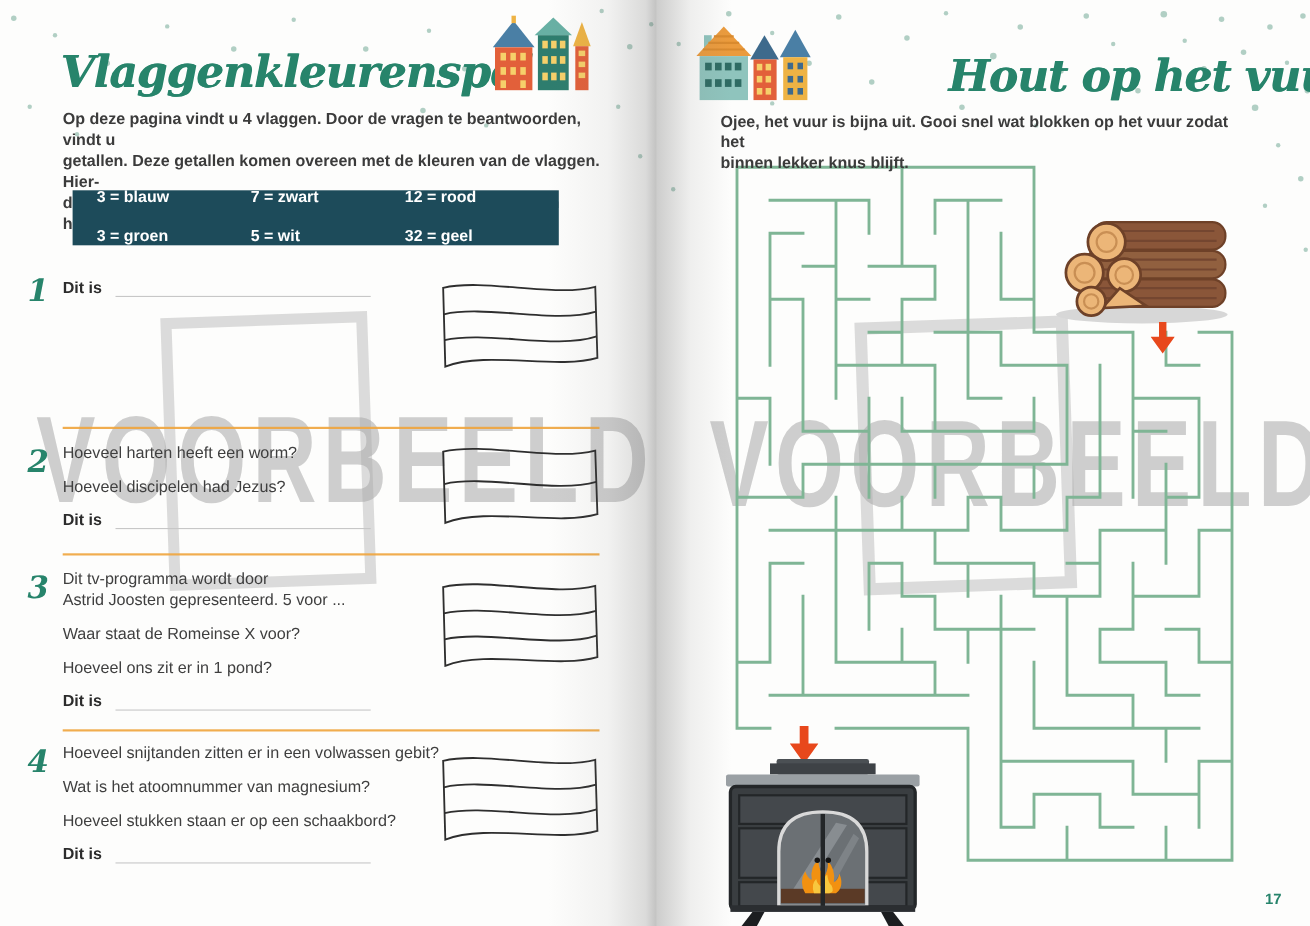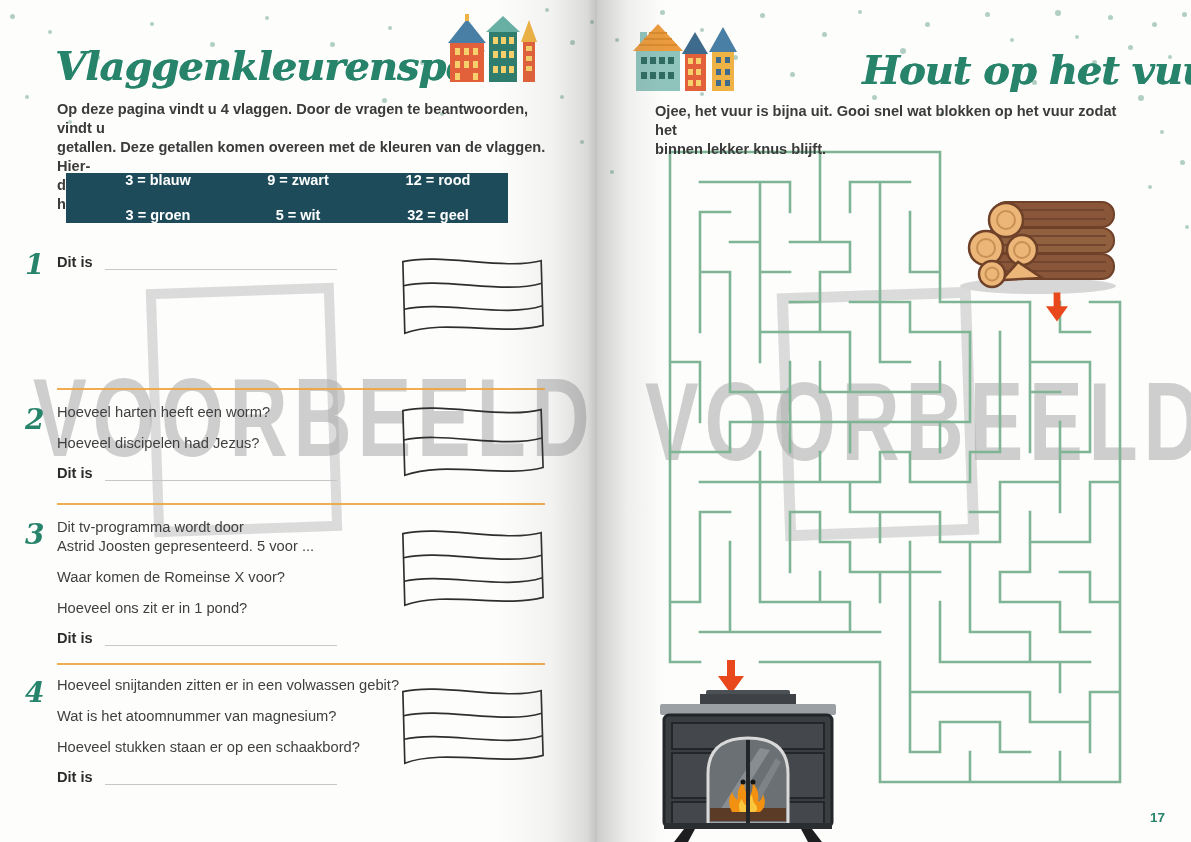--- a/index.html
+++ b/index.html
@@ -21,7 +21,7 @@
   
   .legend{position:absolute;left:66px;top:173px;width:442px;height:50px;background:var(--legend-bg);z-index:4;
     display:flex;align-items:center;padding-left:22px;box-sizing:border-box;}
-  .legend .col{width:158px;display:flex;flex-direction:column;gap:14px;text-align:center;}
+  .legend .col{width:158px;display:flex;flex-direction:column;gap:14px;}
   .legend .col span{color:#fff;font-weight:bold;font-size:14.5px;line-height:21px;}
   
   .question{position:absolute;left:25px;width:523px;z-index:4;}

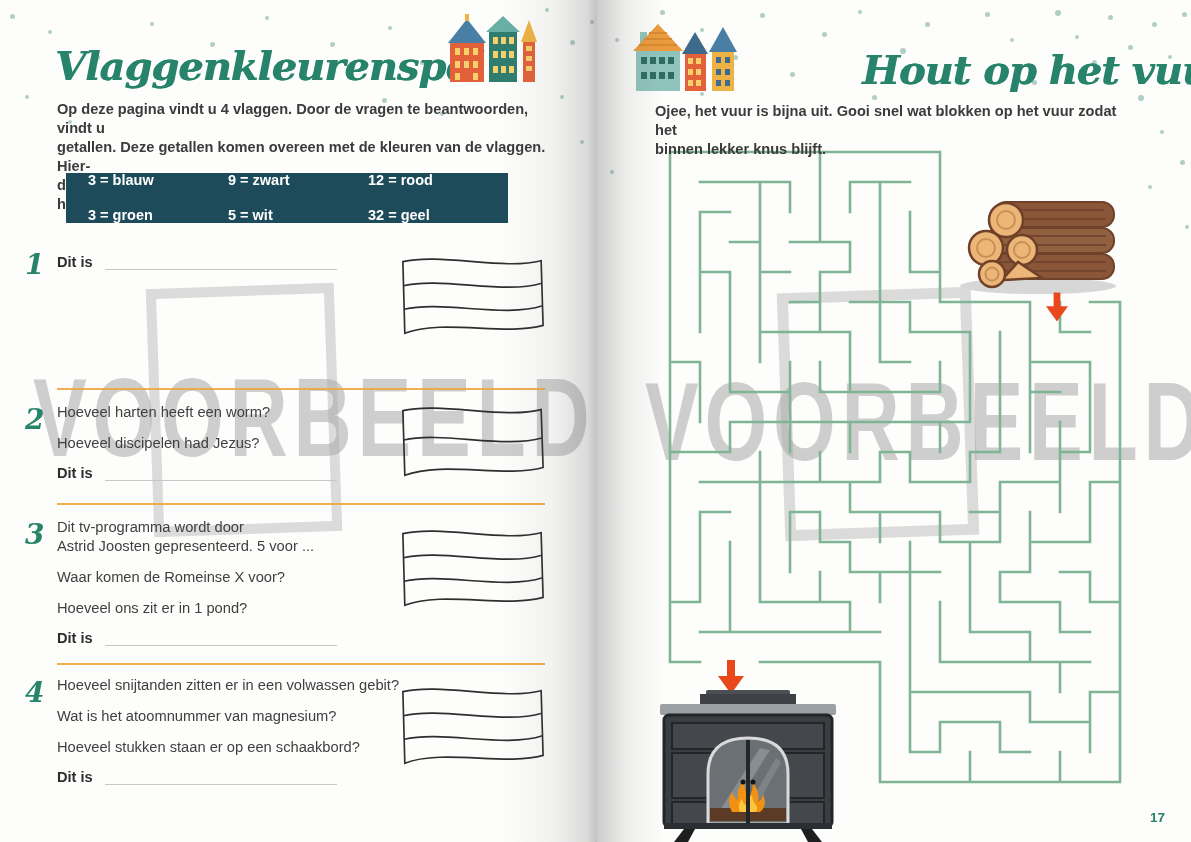--- a/index.html
+++ b/index.html
@@ -158,7 +158,7 @@
       <span>3 = groen</span>
     </div>
     <div class="col">
-      <span>9 = zwart</span>
+      <span>7 = zwart</span>
       <span>5 = wit</span>
     </div>
     <div class="col">

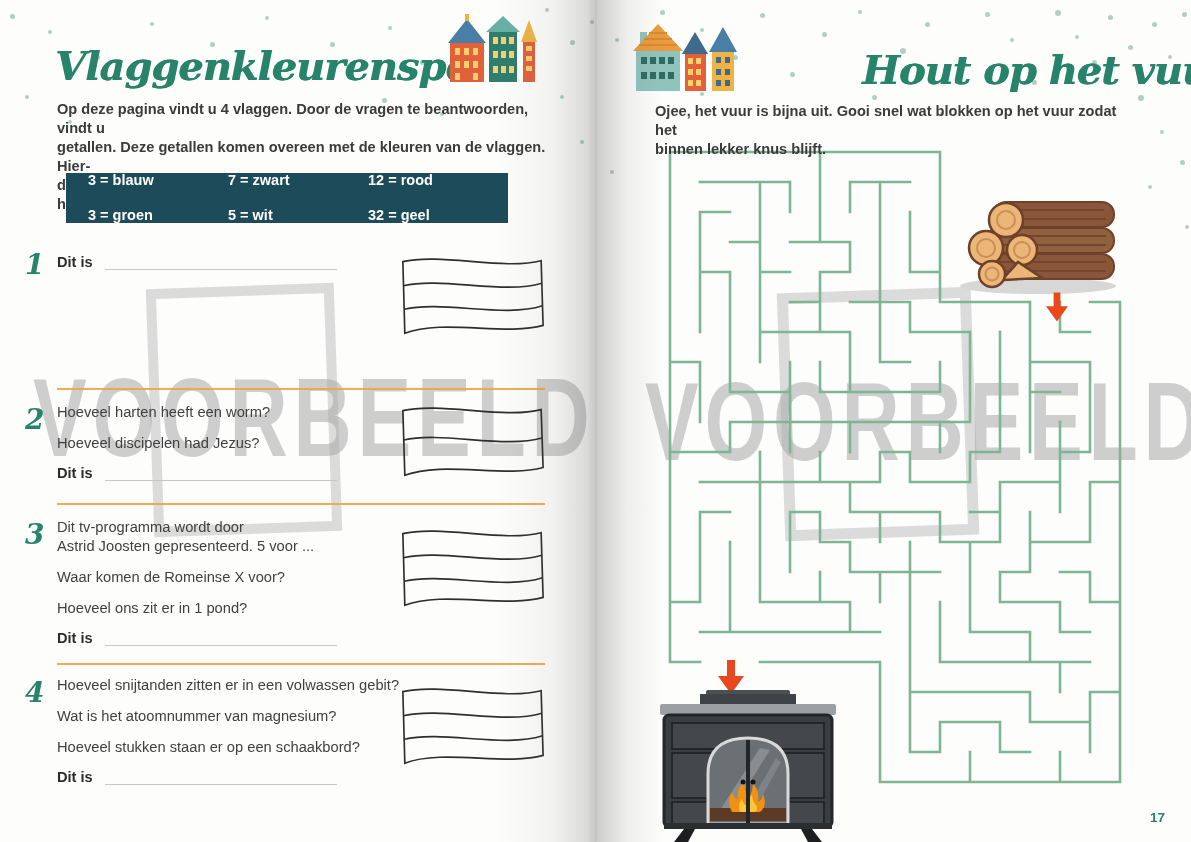--- a/index.html
+++ b/index.html
@@ -203,7 +203,7 @@
     <div class="q-lines">
       <p>Dit tv-programma wordt door
 Astrid Joosten gepresenteerd. 5 voor ...</p>
-      <p>Waar komen de Romeinse X voor?</p>
+      <p>Waar staat de Romeinse X voor?</p>
       <p>Hoeveel ons zit er in 1 pond?</p>
     </div>
     <div class="answer-row">

